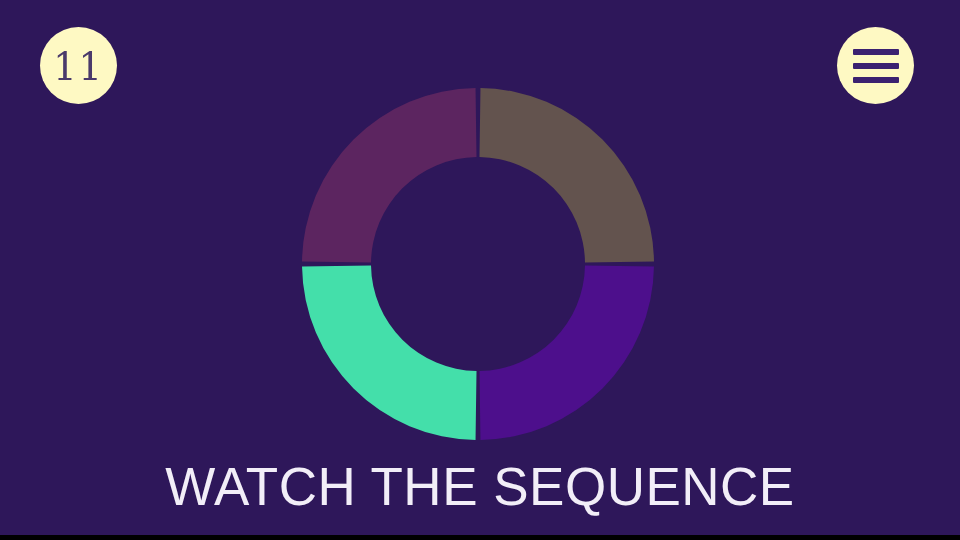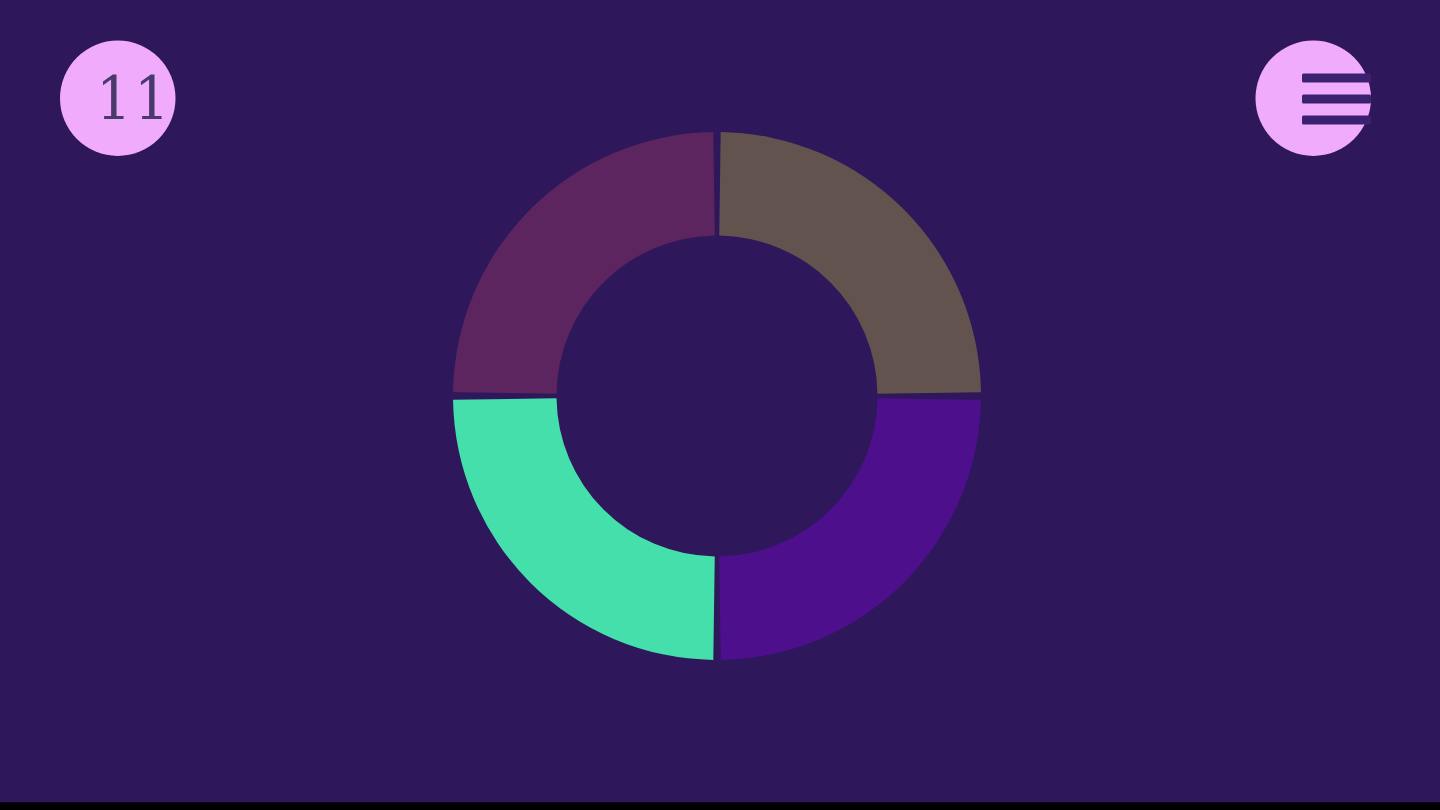--- a/index.html
+++ b/index.html
@@ -47,10 +47,10 @@
     width: 77px;
     height: 77px;
     border-radius: 50%;
-    background: #f0abfc;
+    background: #fef9c3;
     display: flex;
     align-items: center;
-    justify-content: flex-end;
+    justify-content: center;
     cursor: pointer;
   }
   #level-badge { left: 40px; top: 27px; }

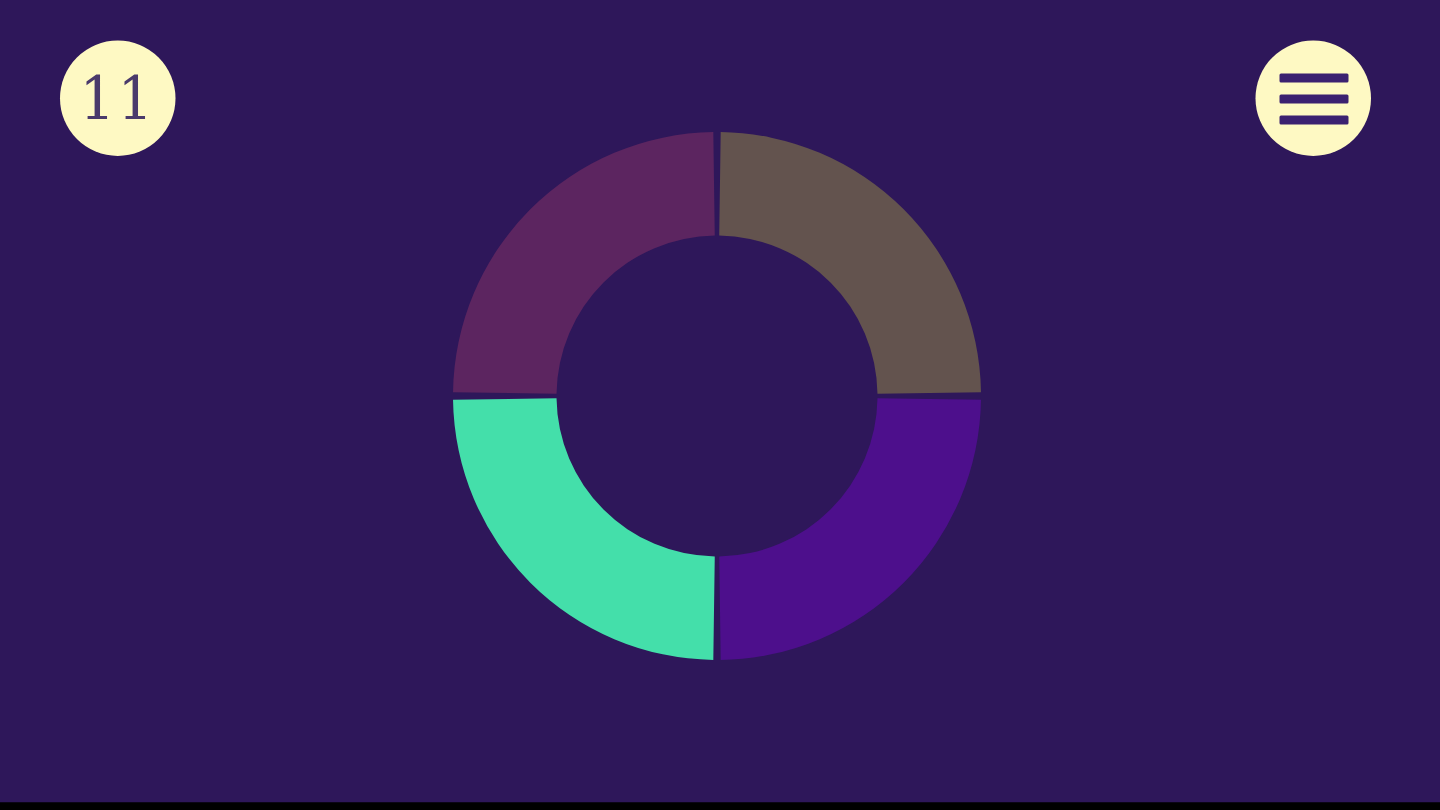--- a/index.html
+++ b/index.html
@@ -143,6 +143,7 @@
       </svg>
     </div>
 
+    <div id="instruction-text">WATCH THE SEQUENCE</div>
 
   </div>
 

